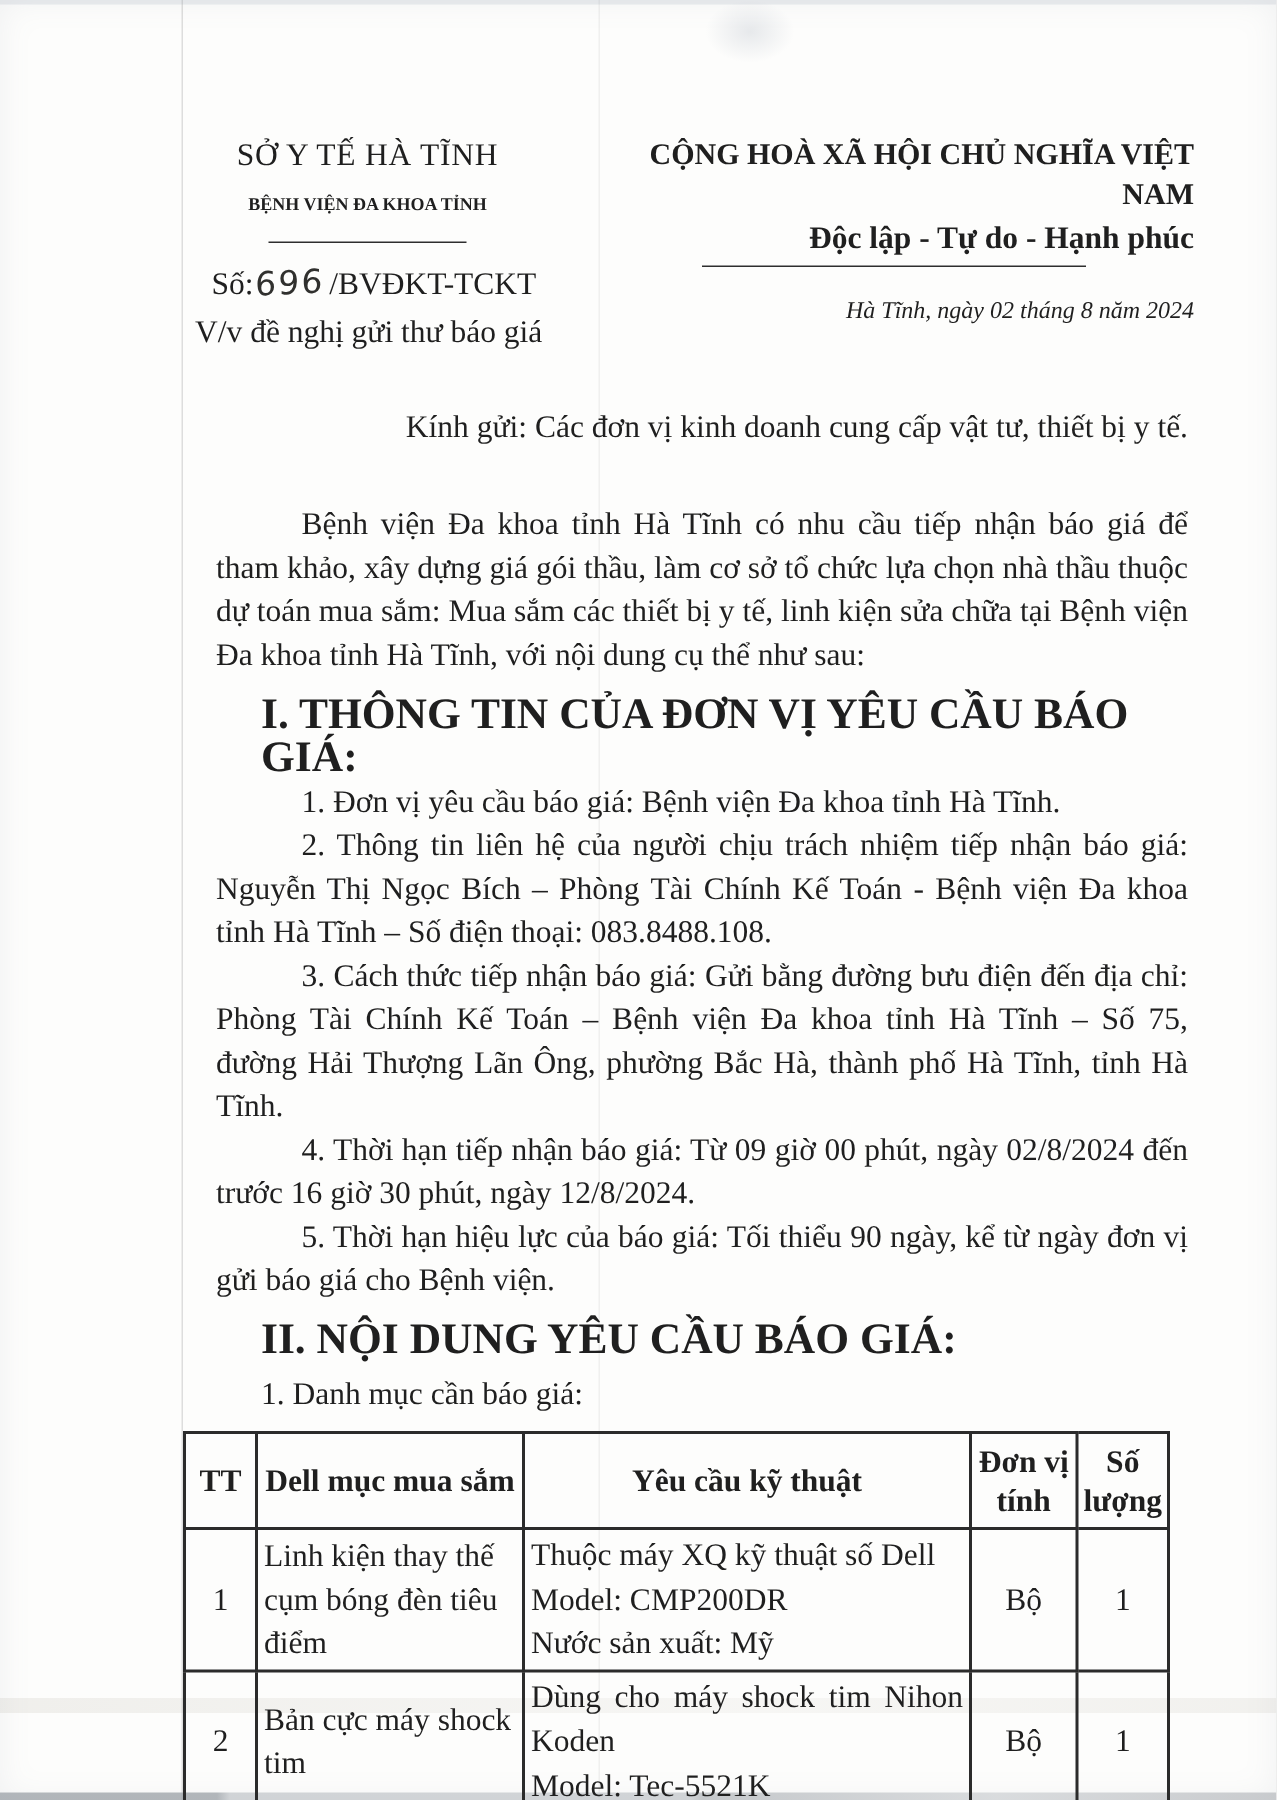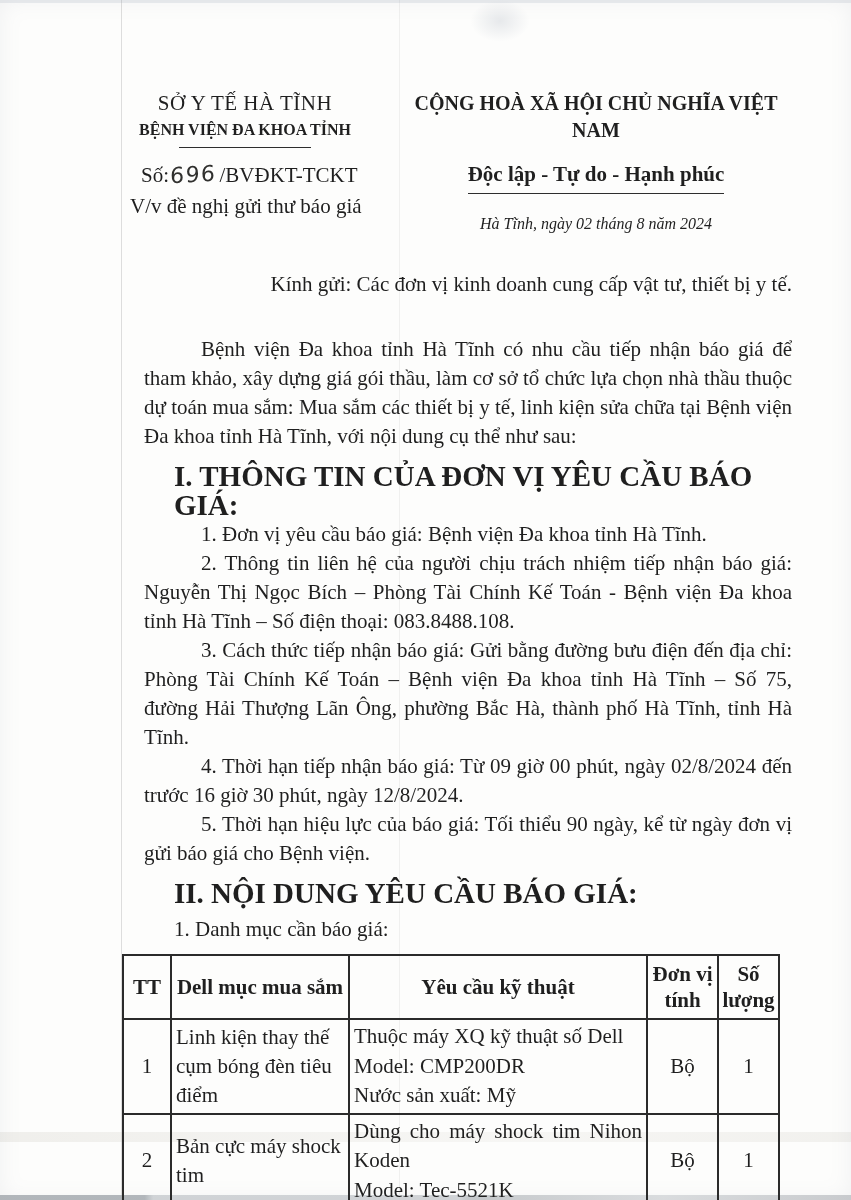--- a/index.html
+++ b/index.html
@@ -26,7 +26,7 @@
     opacity:.75;}
   
   .hdr-left{position:absolute;left:117px;top:90px;width:256px;text-align:center;}
-  .hdr-right{position:absolute;left:396px;top:90px;width:400px;text-align:center;}
+  .hdr-right{position:absolute;left:396px;top:90px;width:400px;text-align:right;}
   .org1{font-size:21px;line-height:27px;letter-spacing:.5px;}
   .org2{font-size:16px;line-height:25px;font-weight:bold;}
   .nat1{font-size:20px;line-height:27px;font-weight:bold;}

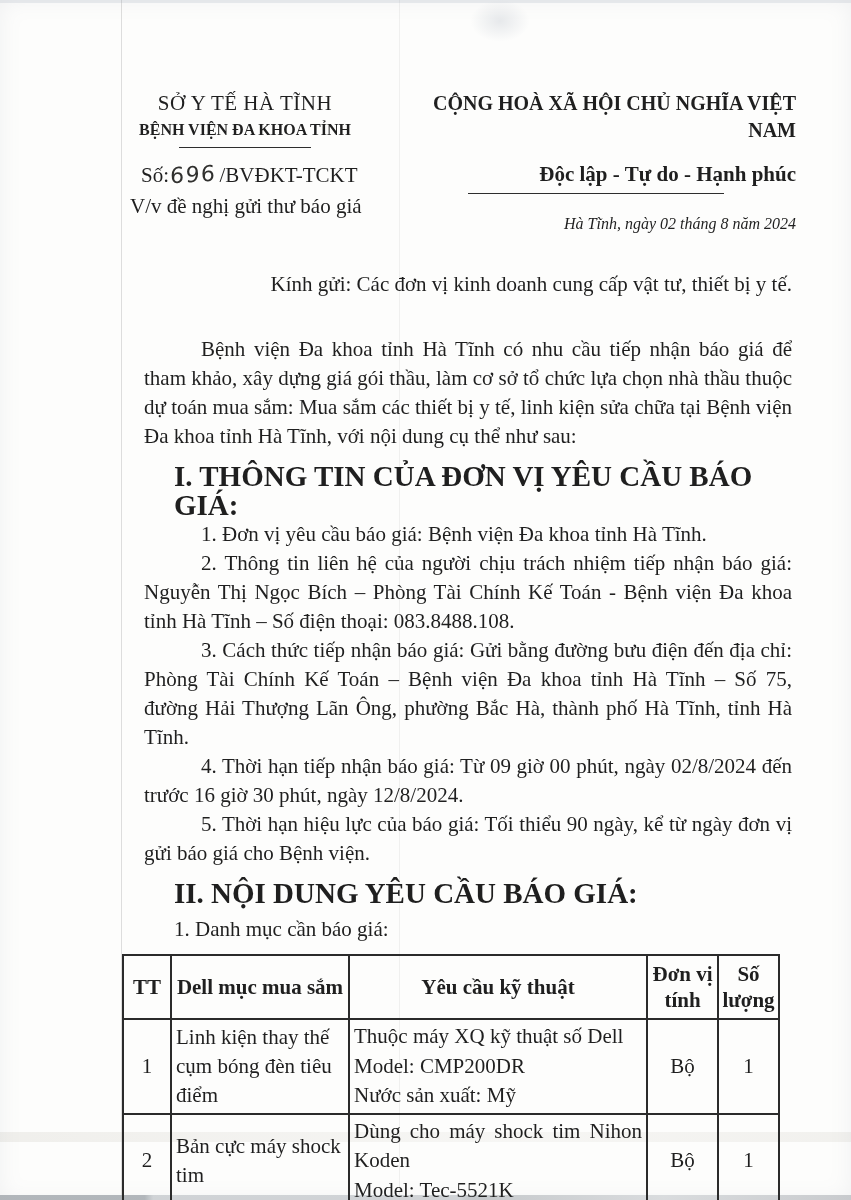--- a/index.html
+++ b/index.html
@@ -28,7 +28,7 @@
   .hdr-left{position:absolute;left:117px;top:90px;width:256px;text-align:center;}
   .hdr-right{position:absolute;left:396px;top:90px;width:400px;text-align:right;}
   .org1{font-size:21px;line-height:27px;letter-spacing:.5px;}
-  .org2{font-size:16px;line-height:25px;font-weight:bold;}
+  .org2{font-size:12px;line-height:39px;font-weight:bold;}
   .nat1{font-size:20px;line-height:27px;font-weight:bold;}
   .nat2{font-size:21px;line-height:28px;font-weight:bold;margin-top:16px;}
   .rule{height:0;border-bottom:1.6px solid #2e2e2e;margin:5px auto 0 auto;}

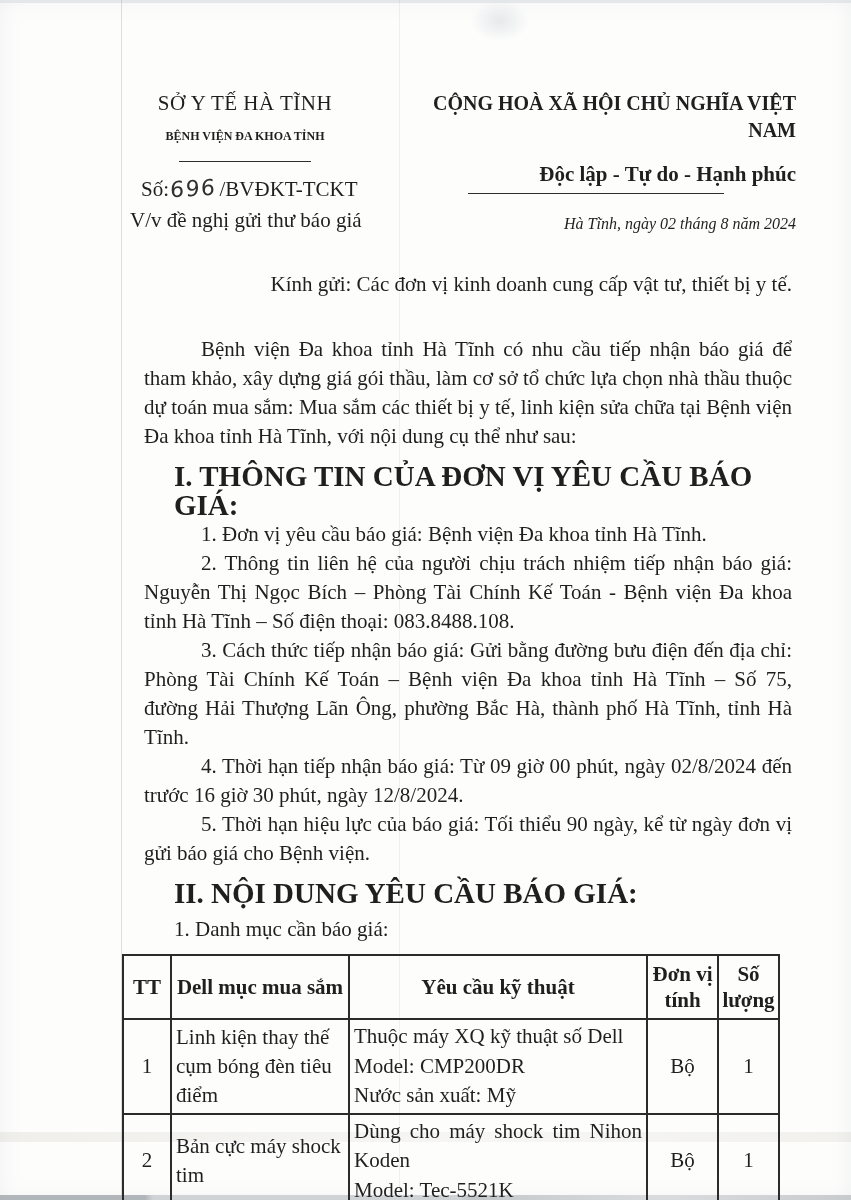--- a/index.html
+++ b/index.html
@@ -30,7 +30,7 @@
   .org1{font-size:21px;line-height:27px;letter-spacing:.5px;}
   .org2{font-size:12px;line-height:39px;font-weight:bold;}
   .nat1{font-size:20px;line-height:27px;font-weight:bold;}
-  .nat2{font-size:21px;line-height:28px;font-weight:bold;margin-top:16px;}
+  .nat2{font-size:21px;line-height:28px;font-weight:bold;}
   .rule{height:0;border-bottom:1.6px solid #2e2e2e;margin:5px auto 0 auto;}
   .rule-l{width:132px;}
   .rule-r{width:256px;}

